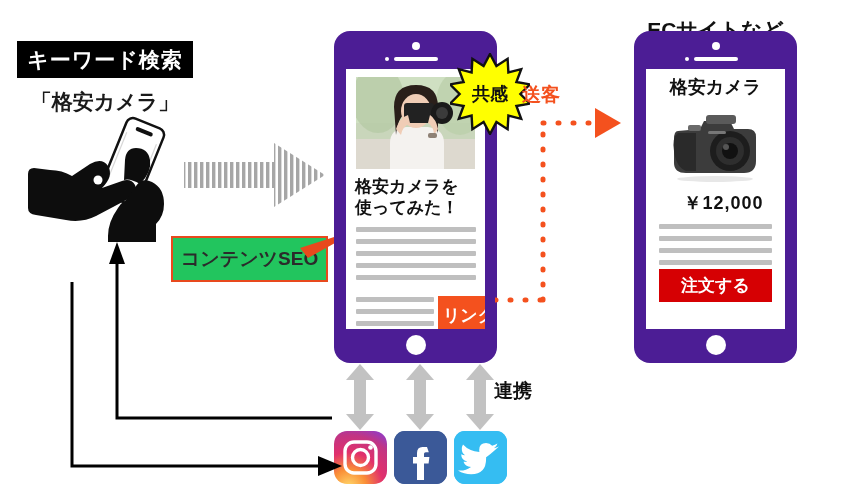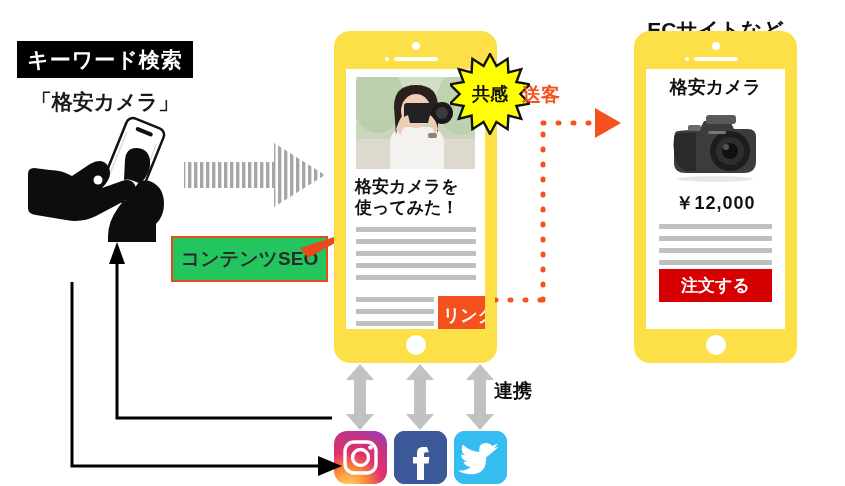--- a/index.html
+++ b/index.html
@@ -52,7 +52,7 @@
 
   
   .phone{
-    background:#fde047;border-radius:16px;
+    background:#4c1d95;border-radius:16px;
   }
   #phone1{left:334px;top:31px;width:163px;height:332px;}
   #phone2{left:634px;top:31px;width:163px;height:332px;}

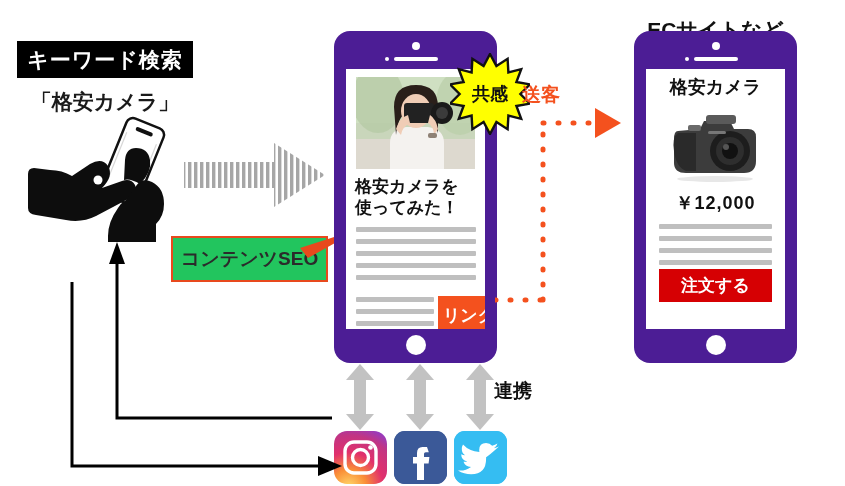--- a/index.html
+++ b/index.html
@@ -107,7 +107,7 @@
   }
   #p2-price{
     position:absolute;left:0;top:122px;width:100%;text-align:center;
-    font-size:18px;font-weight:bold;color:#111;letter-spacing:1px;
+    font-size:18px;font-weight:bold;color:#111;letter-spacing:1px;padding-left:8px;
   }
   #p2-lines{left:13px;top:155px;width:113px;}
   #order-btn{

